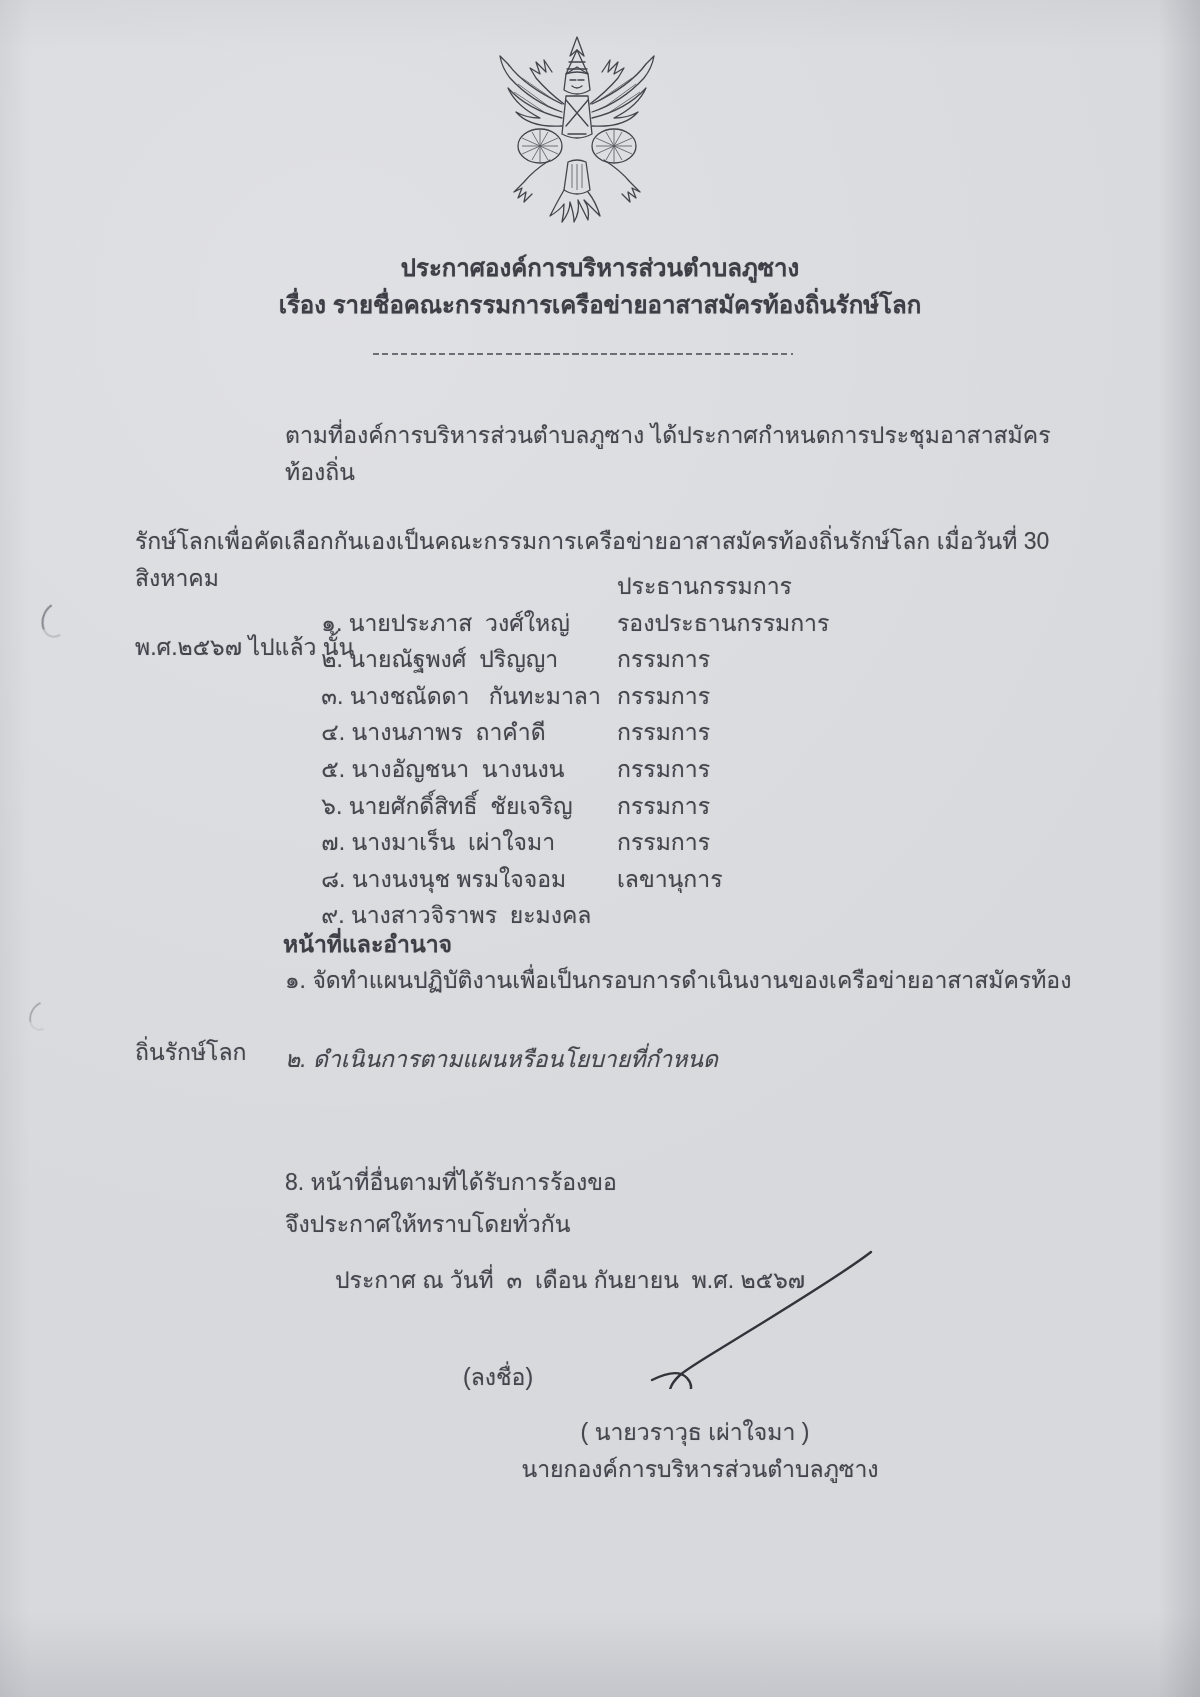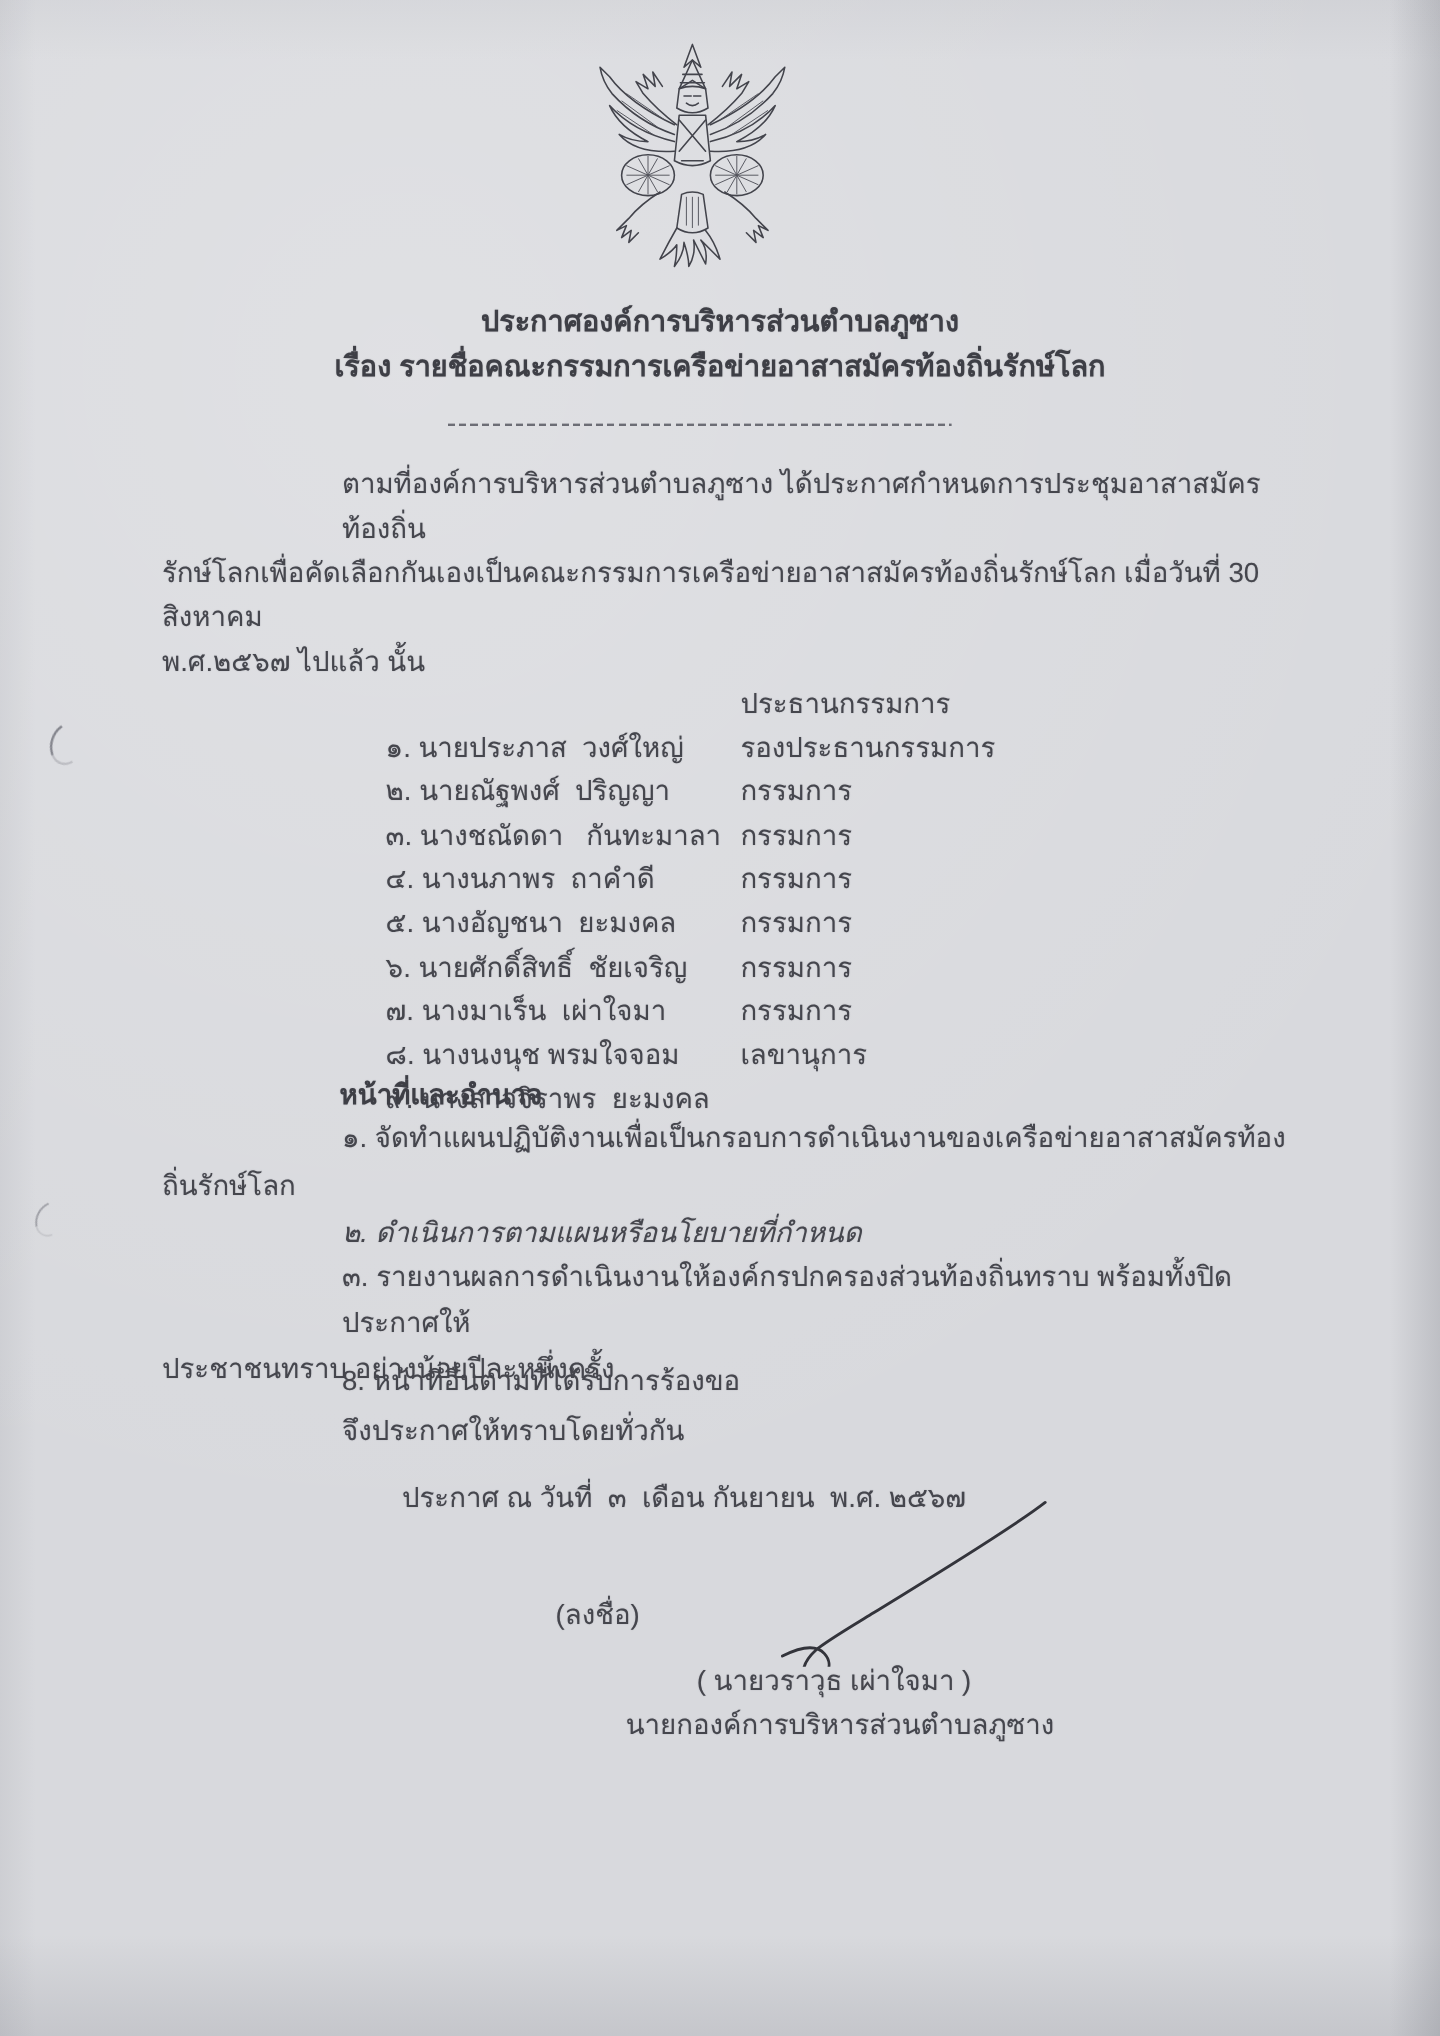--- a/index.html
+++ b/index.html
@@ -19,7 +19,7 @@
   }
   .abs{position:absolute;}
   .line{white-space:pre-wrap;font-size:23px;line-height:37px;
-        text-shadow:0 0 1px rgba(70,70,82,.35);}
+        text-shadow:0 0 1px rgba(70,70,82,.35);margin-top:32px;}
   .indent{padding-left:150px;}
   .doc-title{width:1200px;text-align:center;font-size:24px;font-weight:700;
              color:#3e3f46;text-shadow:0 0 1px rgba(62,63,70,.4);white-space:pre-wrap;}

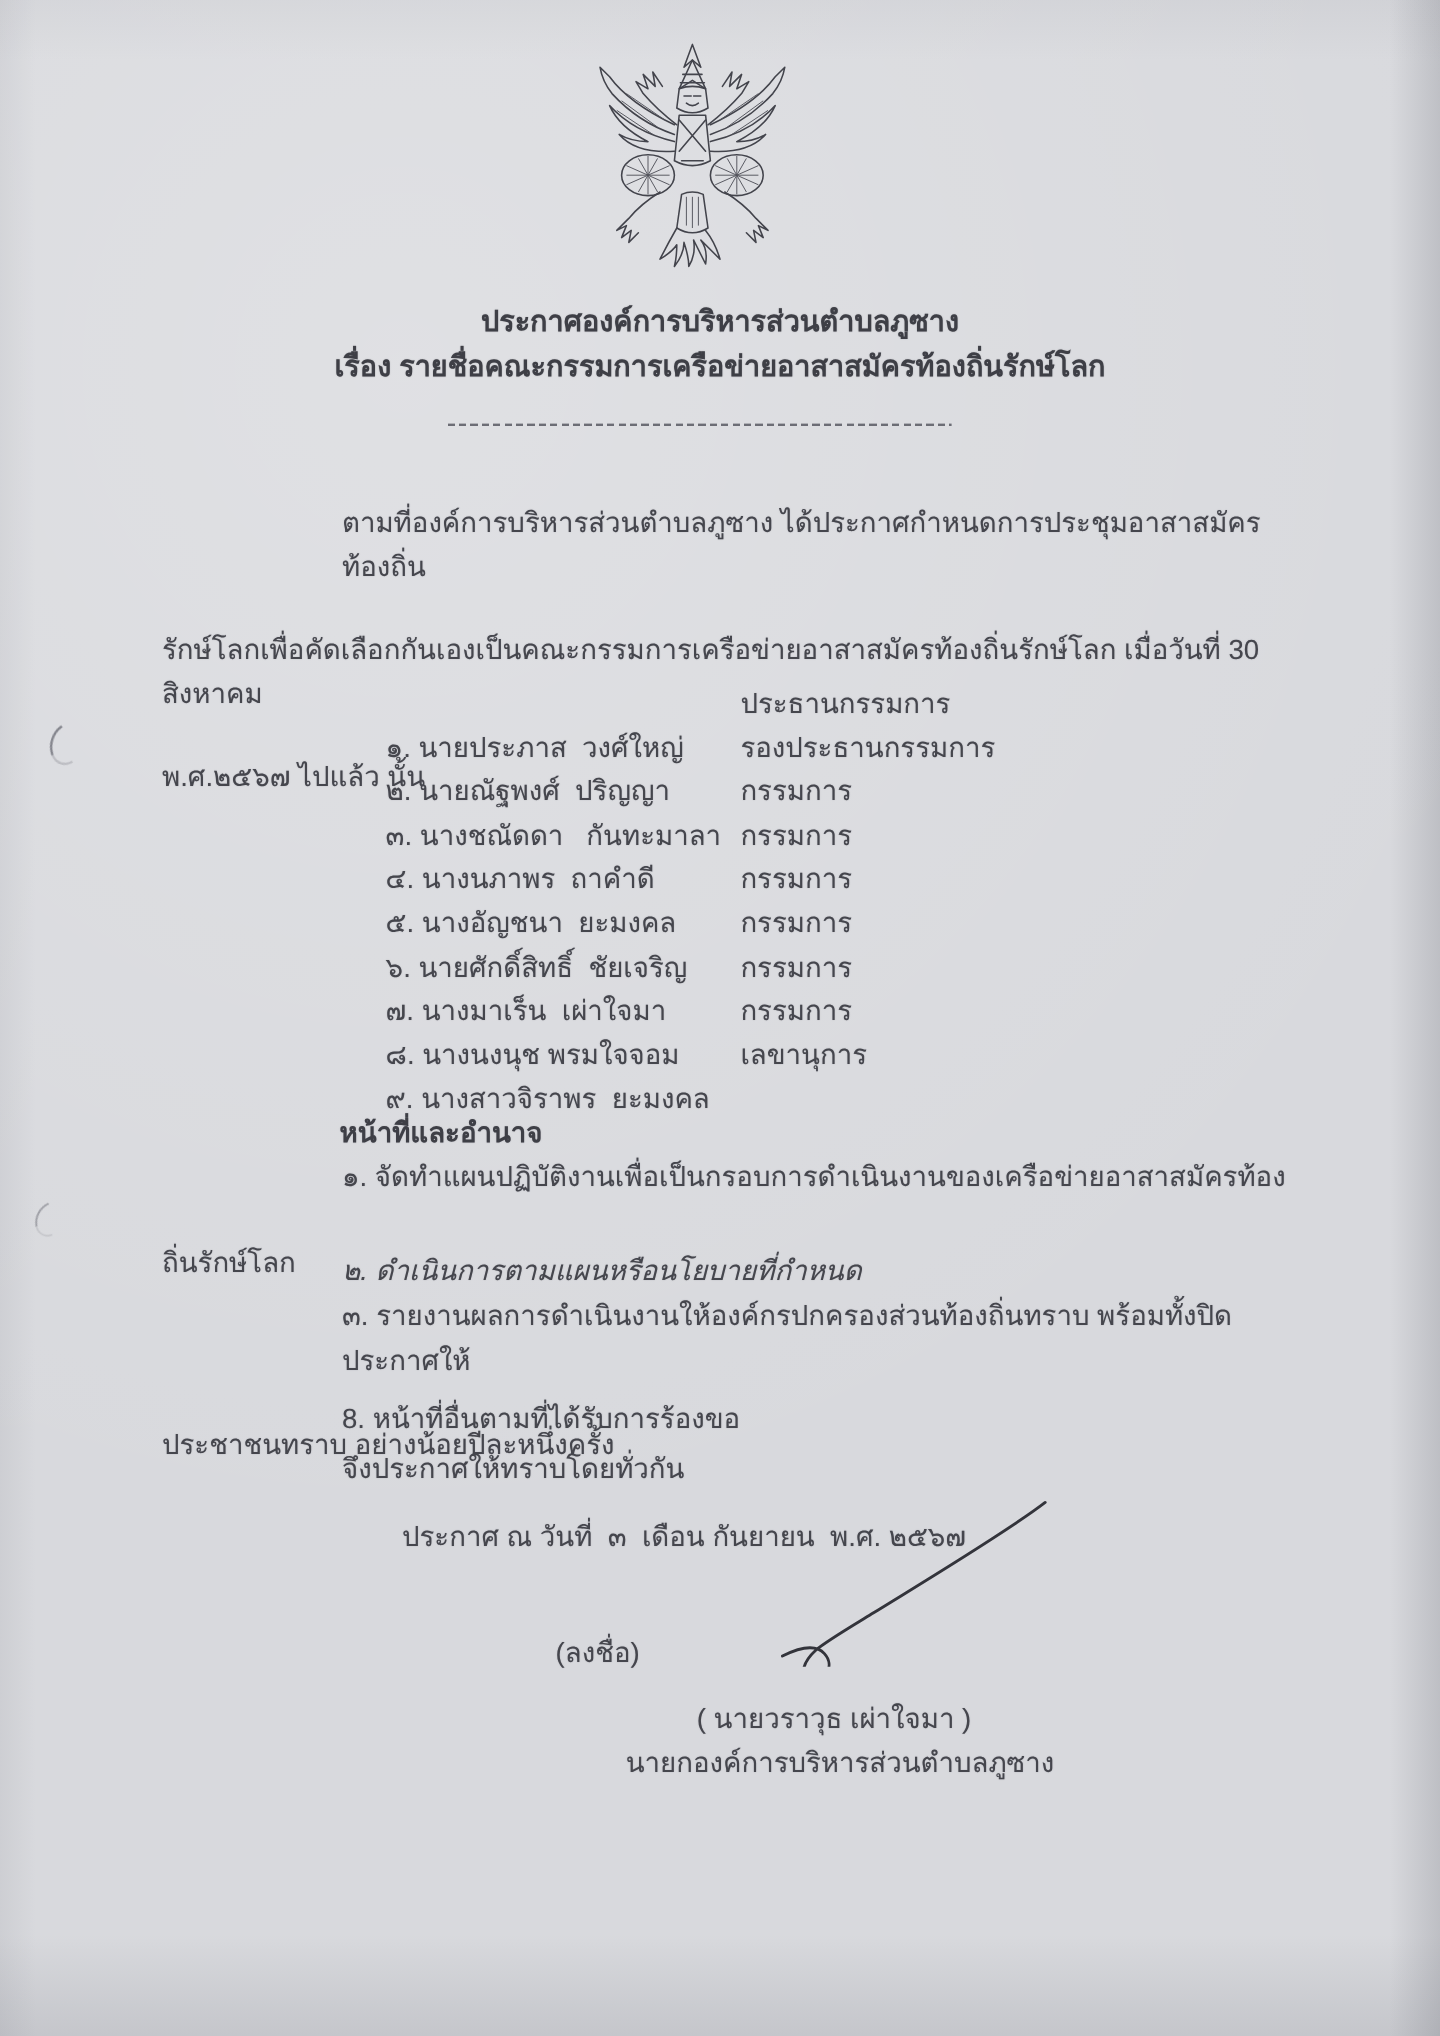--- a/index.html
+++ b/index.html
@@ -108,7 +108,7 @@
       <span class="pos-col">กรรมการ</span>
     </div>
     <div class="list-row">
-      <span>๕.</span> <span>นางอัญชนา  ยะมงคล</span>
+      <span>๕.</span> <span>นางอัญชนา  นางนงน</span>
       <span class="pos-col">กรรมการ</span>
     </div>
     <div class="list-row">

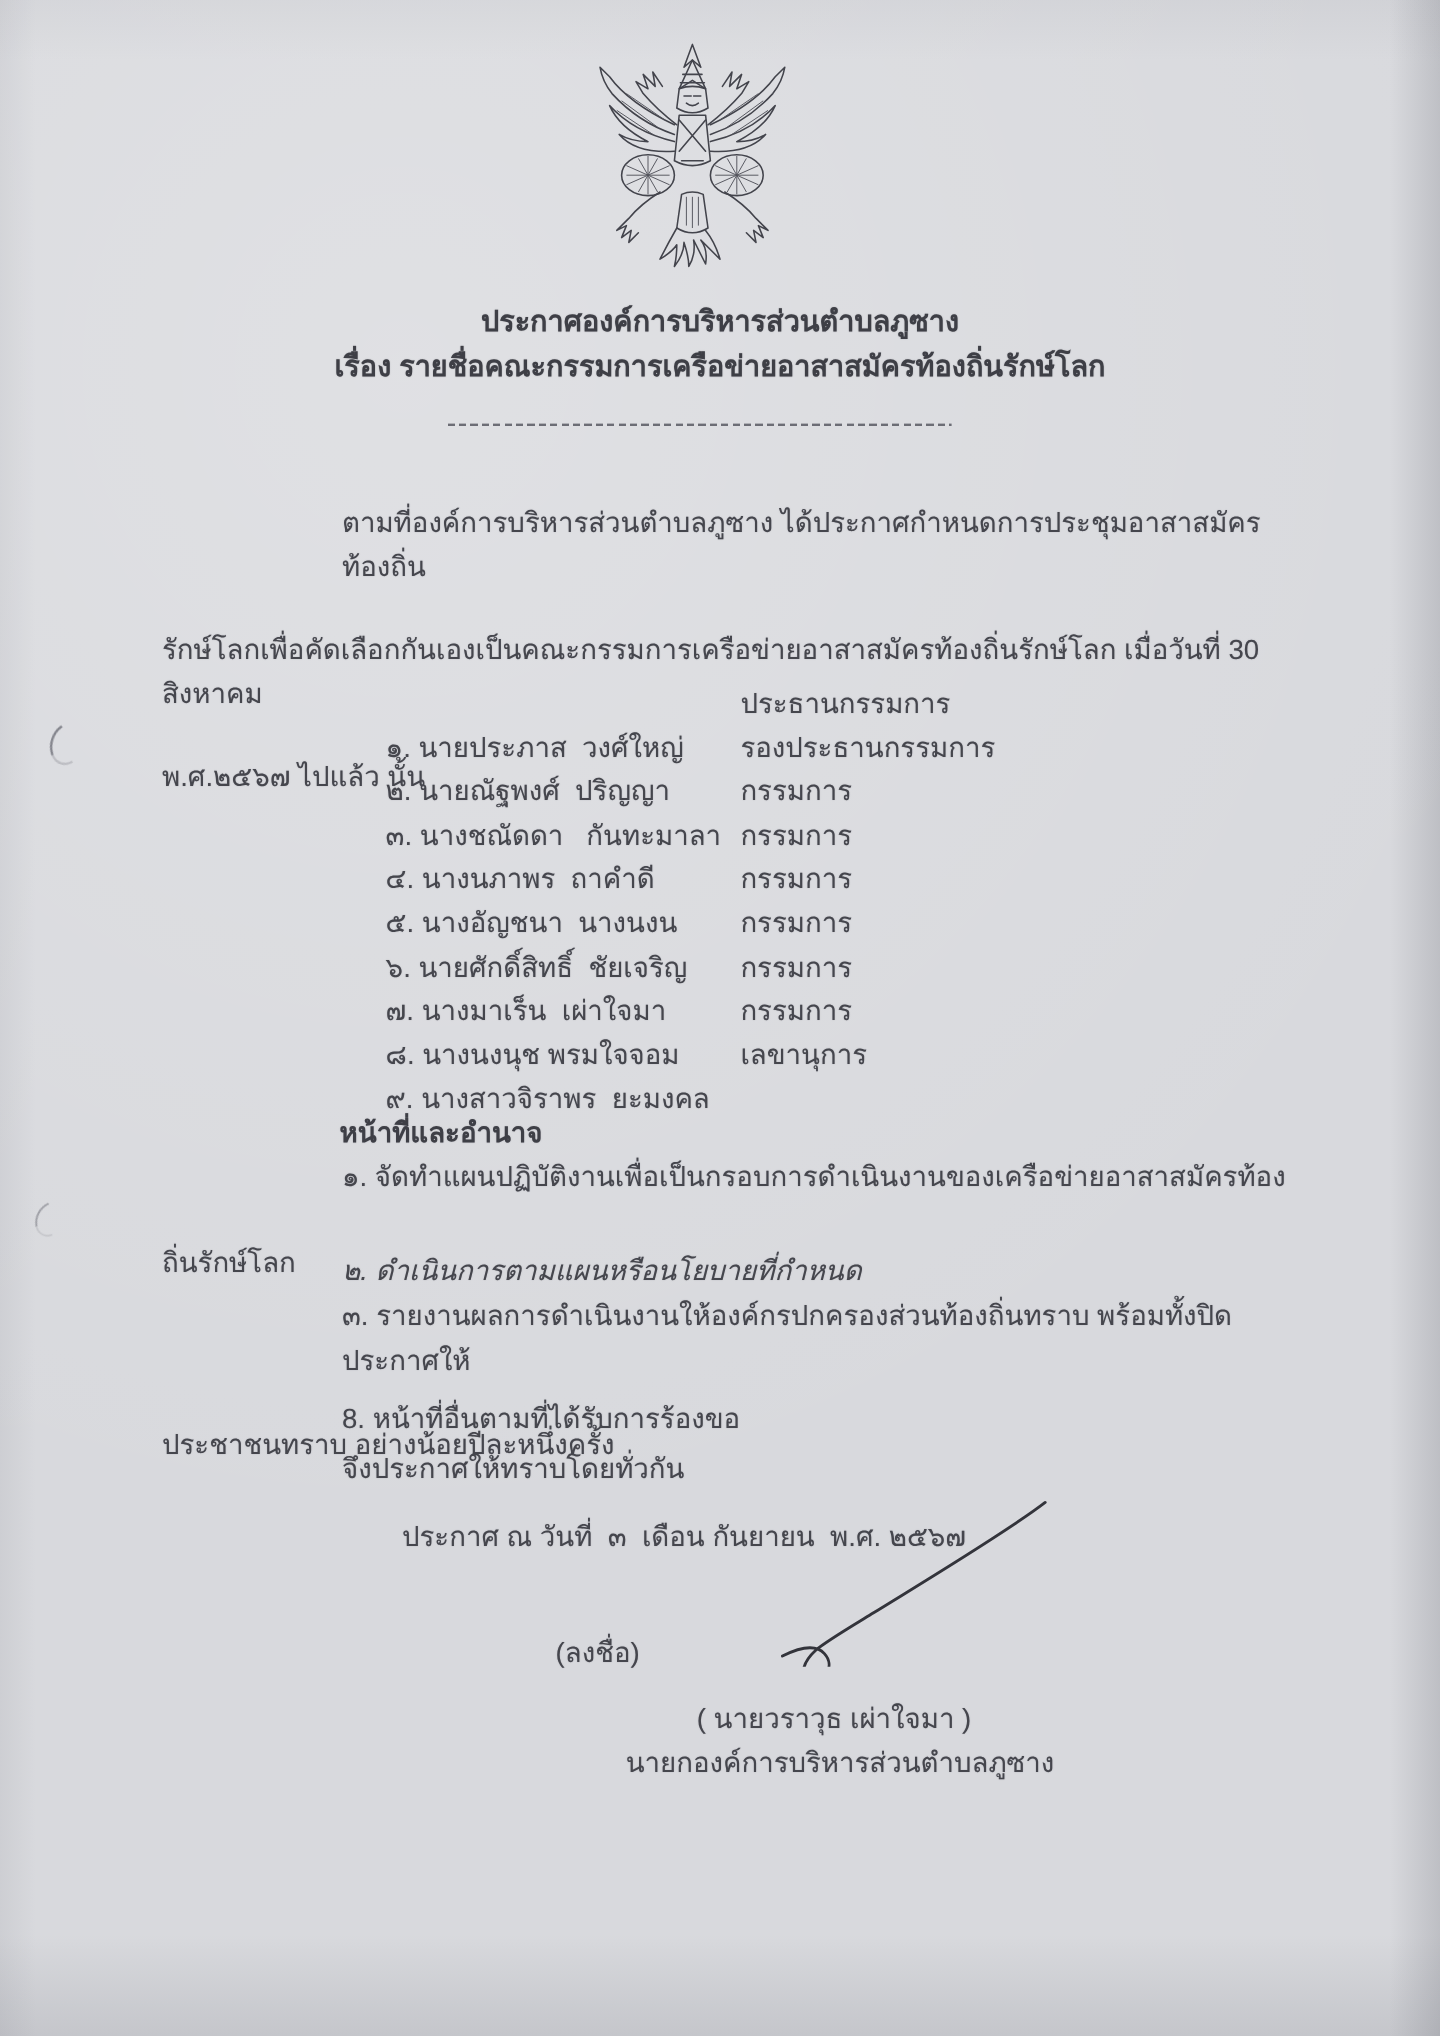--- a/index.html
+++ b/index.html
@@ -142,10 +142,6 @@
     <div class="line indent">๒. ดำเนินการตามแผนหรือนโยบายที่กำหนด</div>
   </div>
 
-  <div class="abs content-block" style="top:1045px;">
-    <div class="line indent" style="line-height:38px;">๓. รายงานผลการดำเนินงานให้องค์กรปกครองส่วนท้องถิ่นทราบ พร้อมทั้งปิดประกาศให้</div>
-    <div class="line" style="line-height:38px;">ประชาชนทราบ อย่างน้อยปีละหนึ่งครั้ง</div>
-  </div>
 
   <div class="abs content-block" style="top:1132px;">
     <div class="line indent">8. หน้าที่อื่นตามที่ได้รับการร้องขอ</div>

